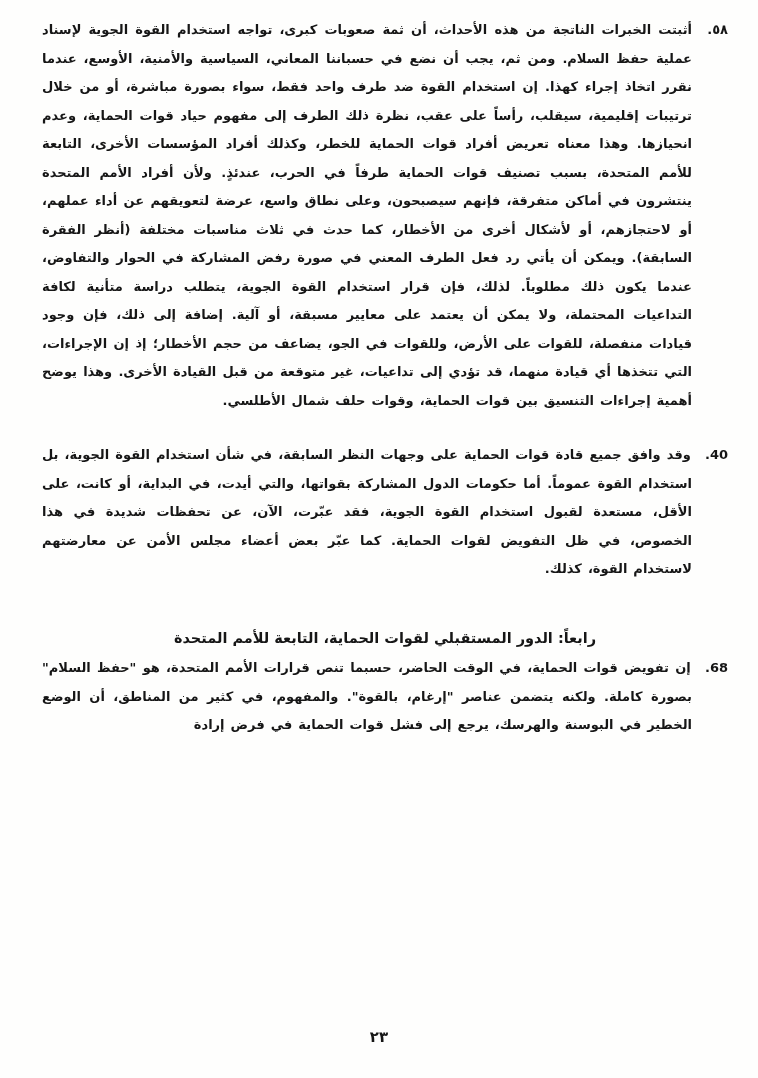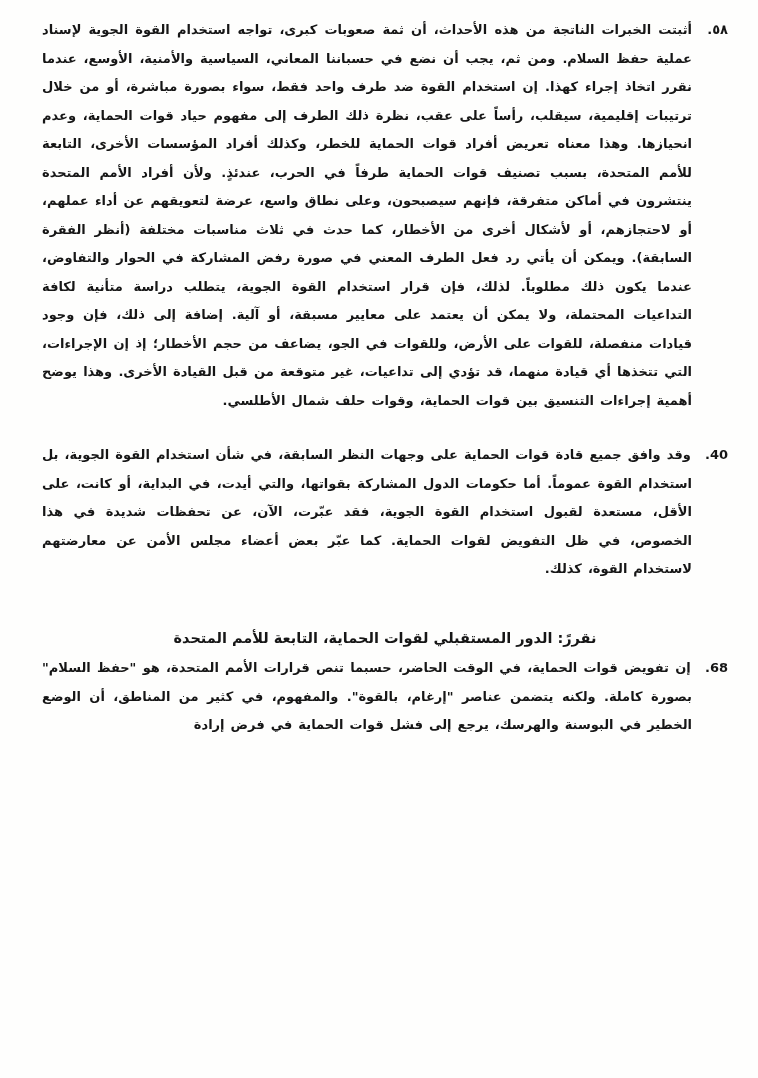--- a/index.html
+++ b/index.html
@@ -64,7 +64,7 @@
     <span>وقد وافق جميع قادة قوات الحماية على وجهات النظر السابقة، في شأن استخدام القوة الجوية، بل استخدام القوة عموماً. أما حكومات الدول المشاركة بقواتها، والتي أيدت، في البداية، أو كانت، على الأقل، مستعدة لقبول استخدام القوة الجوية، فقد عبّرت، الآن، عن تحفظات شديدة في هذا الخصوص، في ظل التفويض لقوات الحماية. كما عبّر بعض أعضاء مجلس الأمن عن معارضتهم لاستخدام القوة، كذلك.</span>
   </p>
 
-  <div class="section-heading">نقررً: الدور المستقبلي لقوات الحماية، التابعة للأمم المتحدة</div>
+  <div class="section-heading">رابعاً: الدور المستقبلي لقوات الحماية، التابعة للأمم المتحدة</div>
 
 
   <p class="para">

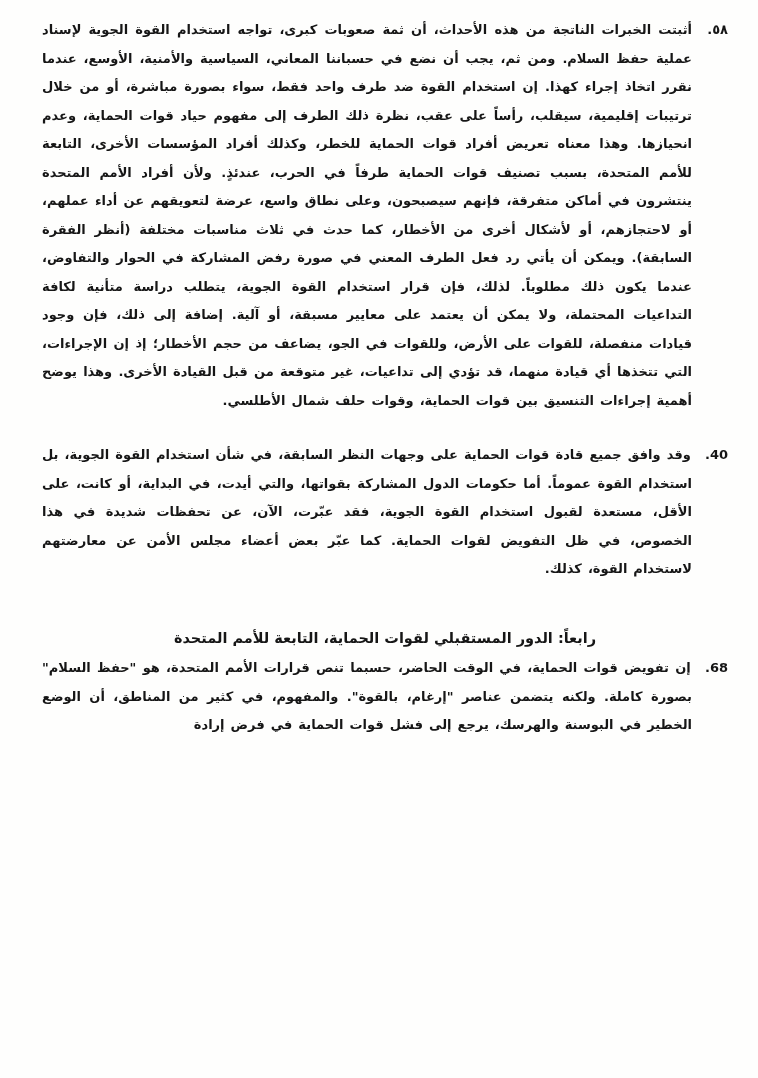--- a/index.html
+++ b/index.html
@@ -72,6 +72,7 @@
     <span>إن تفويض قوات الحماية، في الوقت الحاضر، حسبما تنص قرارات الأمم المتحدة، هو "حفظ السلام" بصورة كاملة. ولكنه يتضمن عناصر "إرغام، بالقوة". والمفهوم، في كثير من المناطق، أن الوضع الخطير في البوسنة والهرسك، يرجع إلى فشل قوات الحماية في فرض إرادة</span>
   </p>
 
+  <div class="page-number">٢٣</div>
 
 </div>
 

